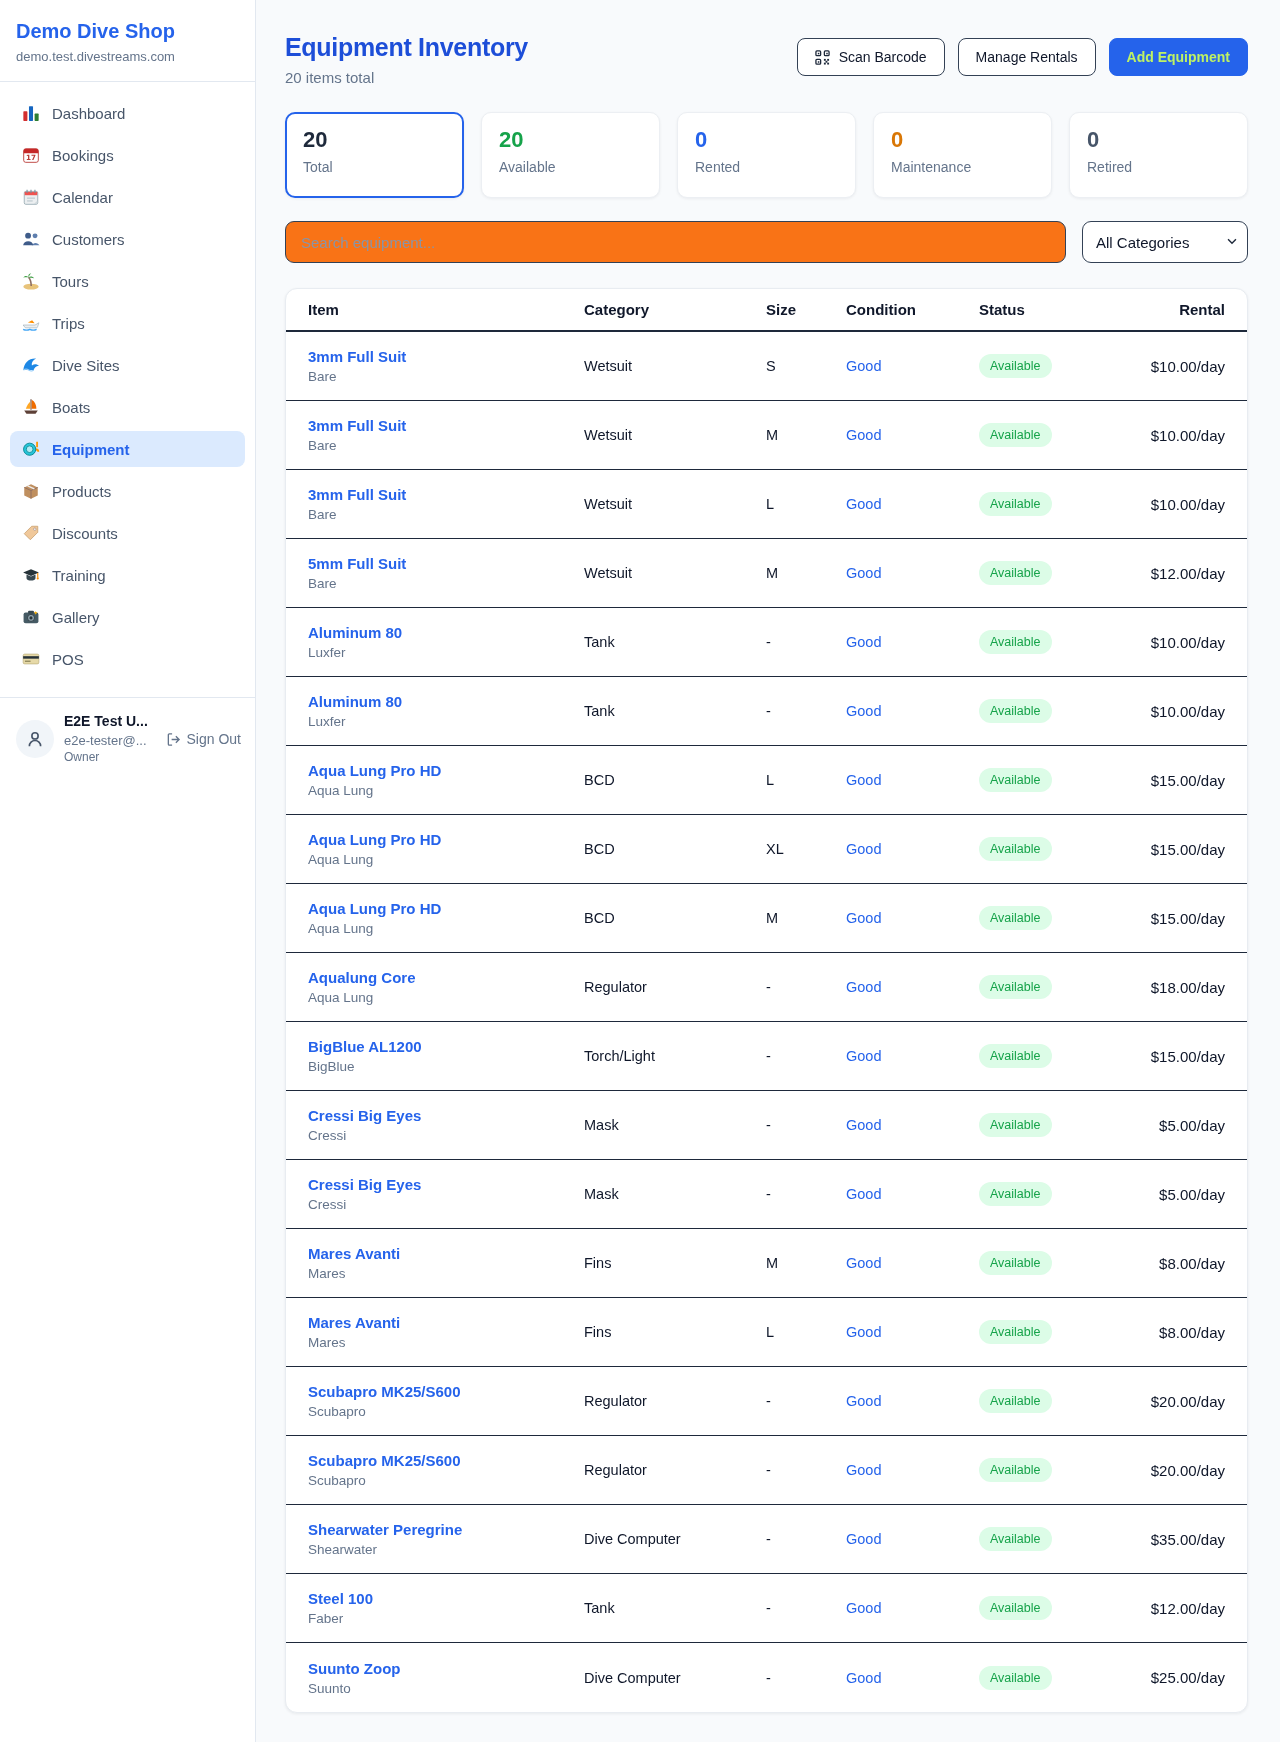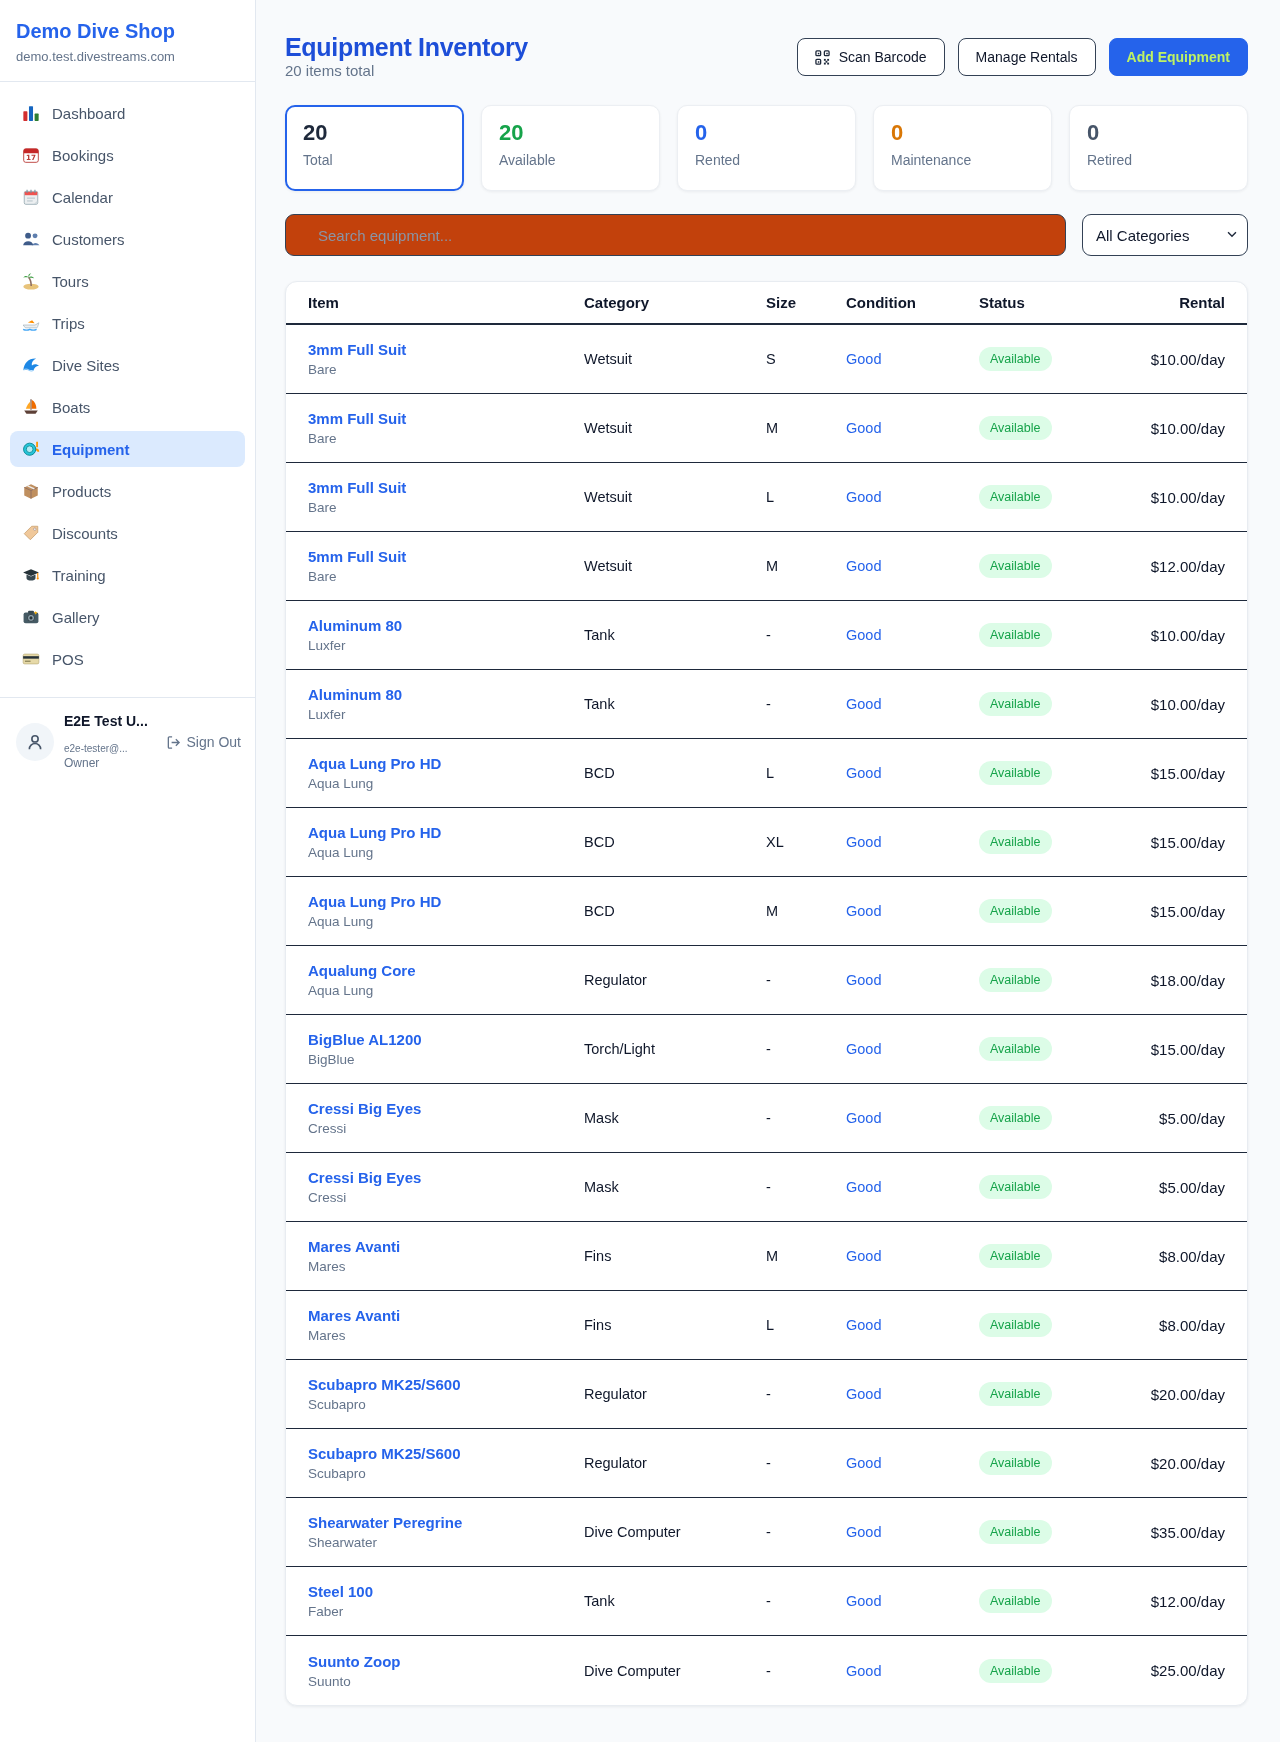--- a/index.html
+++ b/index.html
@@ -32,7 +32,7 @@
   .main { margin-left:256px; padding:33px 32px 0 29px; }
   .page-header { display:flex; justify-content:space-between; align-items:flex-start; }
   .page-title { font-size:25px; font-weight:700; color:#1d4ed8; letter-spacing:-.3px; }
-  .page-subtitle { font-size:15px; color:#64748b; margin-top:0; }
+  .page-subtitle { font-size:15px; color:#64748b; margin-top:7px; }
   .hdr-actions { display:flex; gap:13px; margin-top:5px; }
   .btn { height:38px; display:inline-flex; align-items:center; gap:9px; padding:0 17px; border-radius:8px; background:#fff; border:1px solid #334155; font-size:14px; font-weight:500; color:#0f172a; cursor:pointer; font-family:inherit; }
   .btn svg { width:15px; height:15px; }

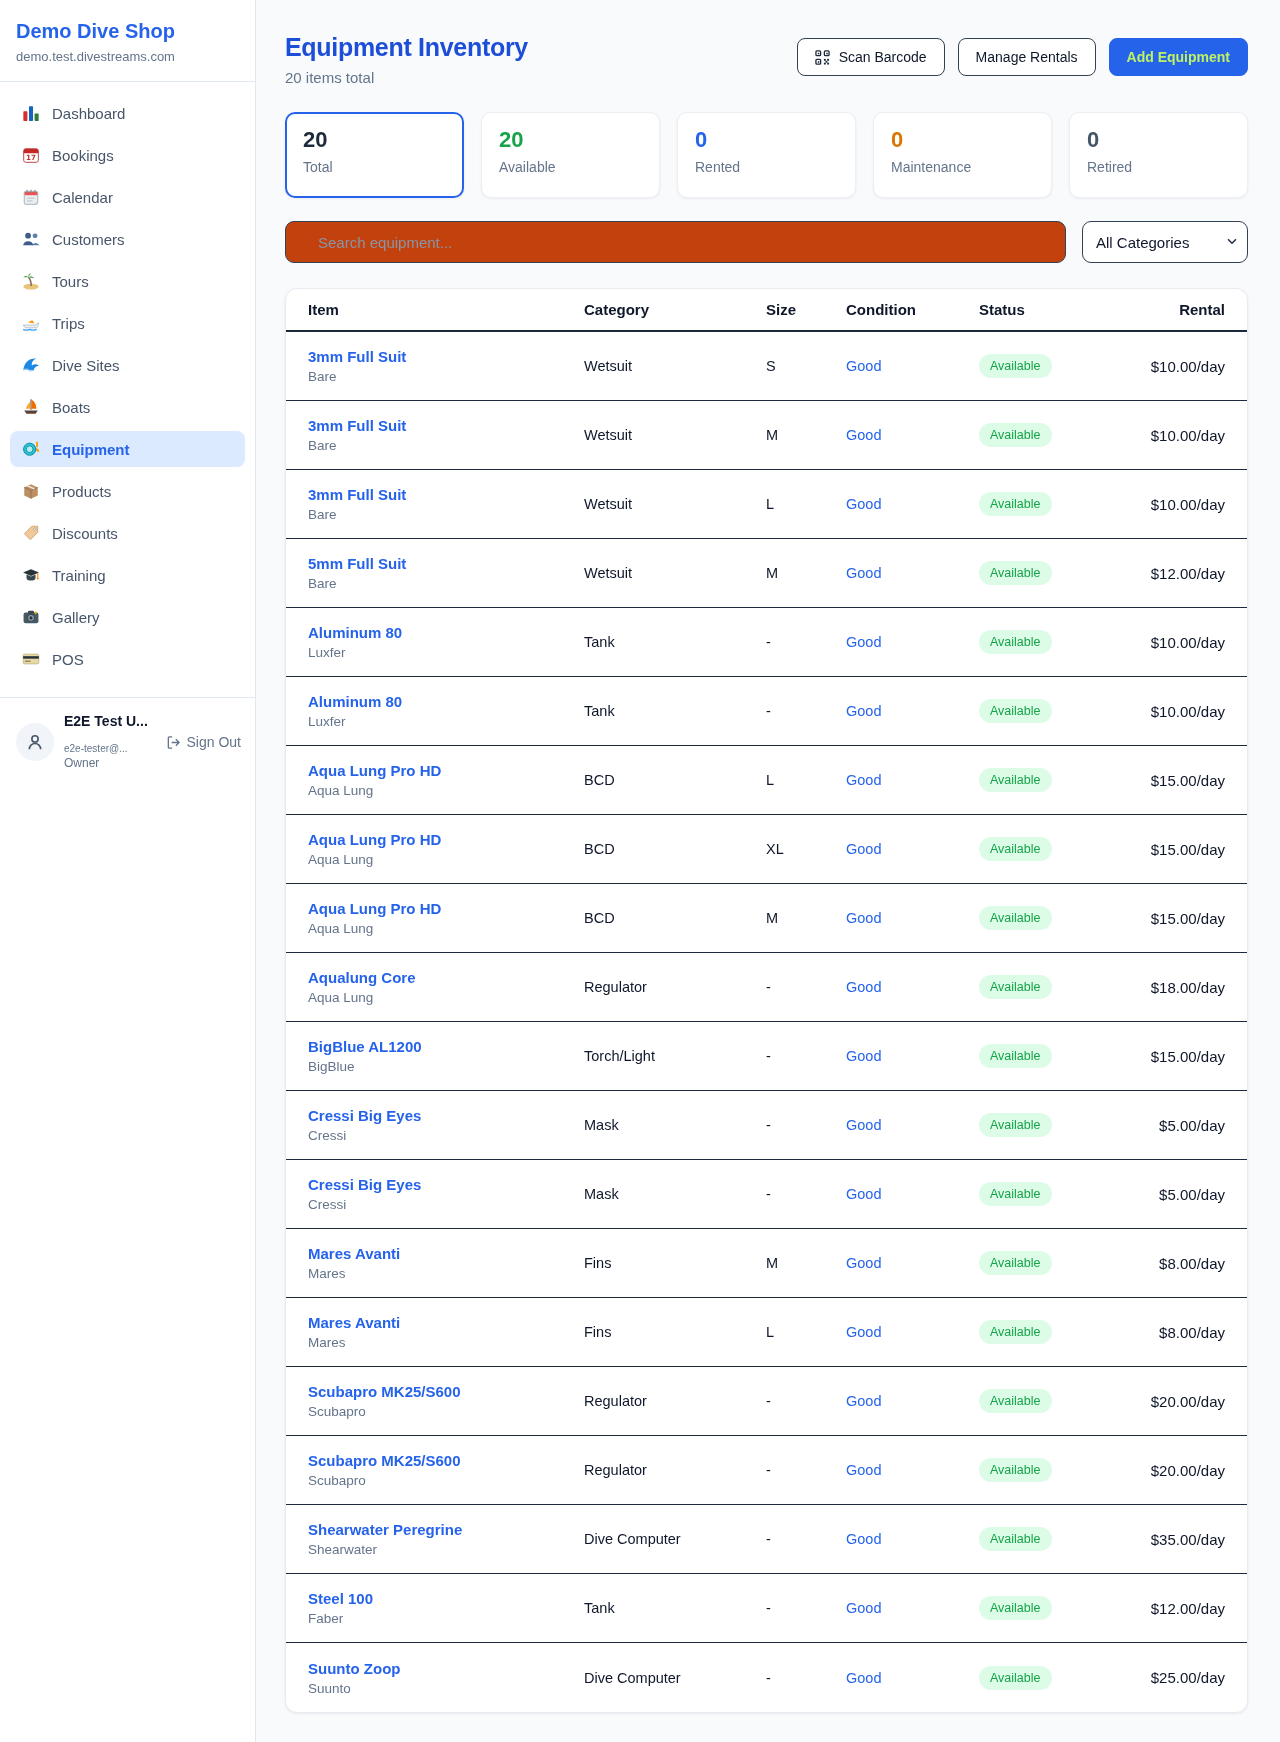--- a/index.html
+++ b/index.html
@@ -45,7 +45,7 @@
   .stat-label { font-size:14px; color:#64748b; margin-top:5px; }
   
   .filter-row { display:flex; gap:16px; margin-top:23px; }
-  .search-input { flex:1; height:42px; border:1px solid #334155; border-radius:9px; padding:0 32px; font-size:15px; color:#0f172a; background:#c2410c; font-family:inherit; outline:none; }
+  .search-input { flex:1; height:42px; border:1px solid #334155; border-radius:9px; padding:0 15px; font-size:15px; color:#0f172a; background:#f97316; font-family:inherit; outline:none; }
   .search-input::placeholder { color:#8a94a6; }
   .select-wrap { position:relative; width:166px; flex:0 0 166px; }
   .select-wrap select { width:100%; height:42px; border:1px solid #334155; border-radius:9px; background:#fff; font-size:15px; color:#0f172a; padding:0 28px 0 13px; font-family:inherit; -webkit-appearance:none; appearance:none; cursor:pointer; }

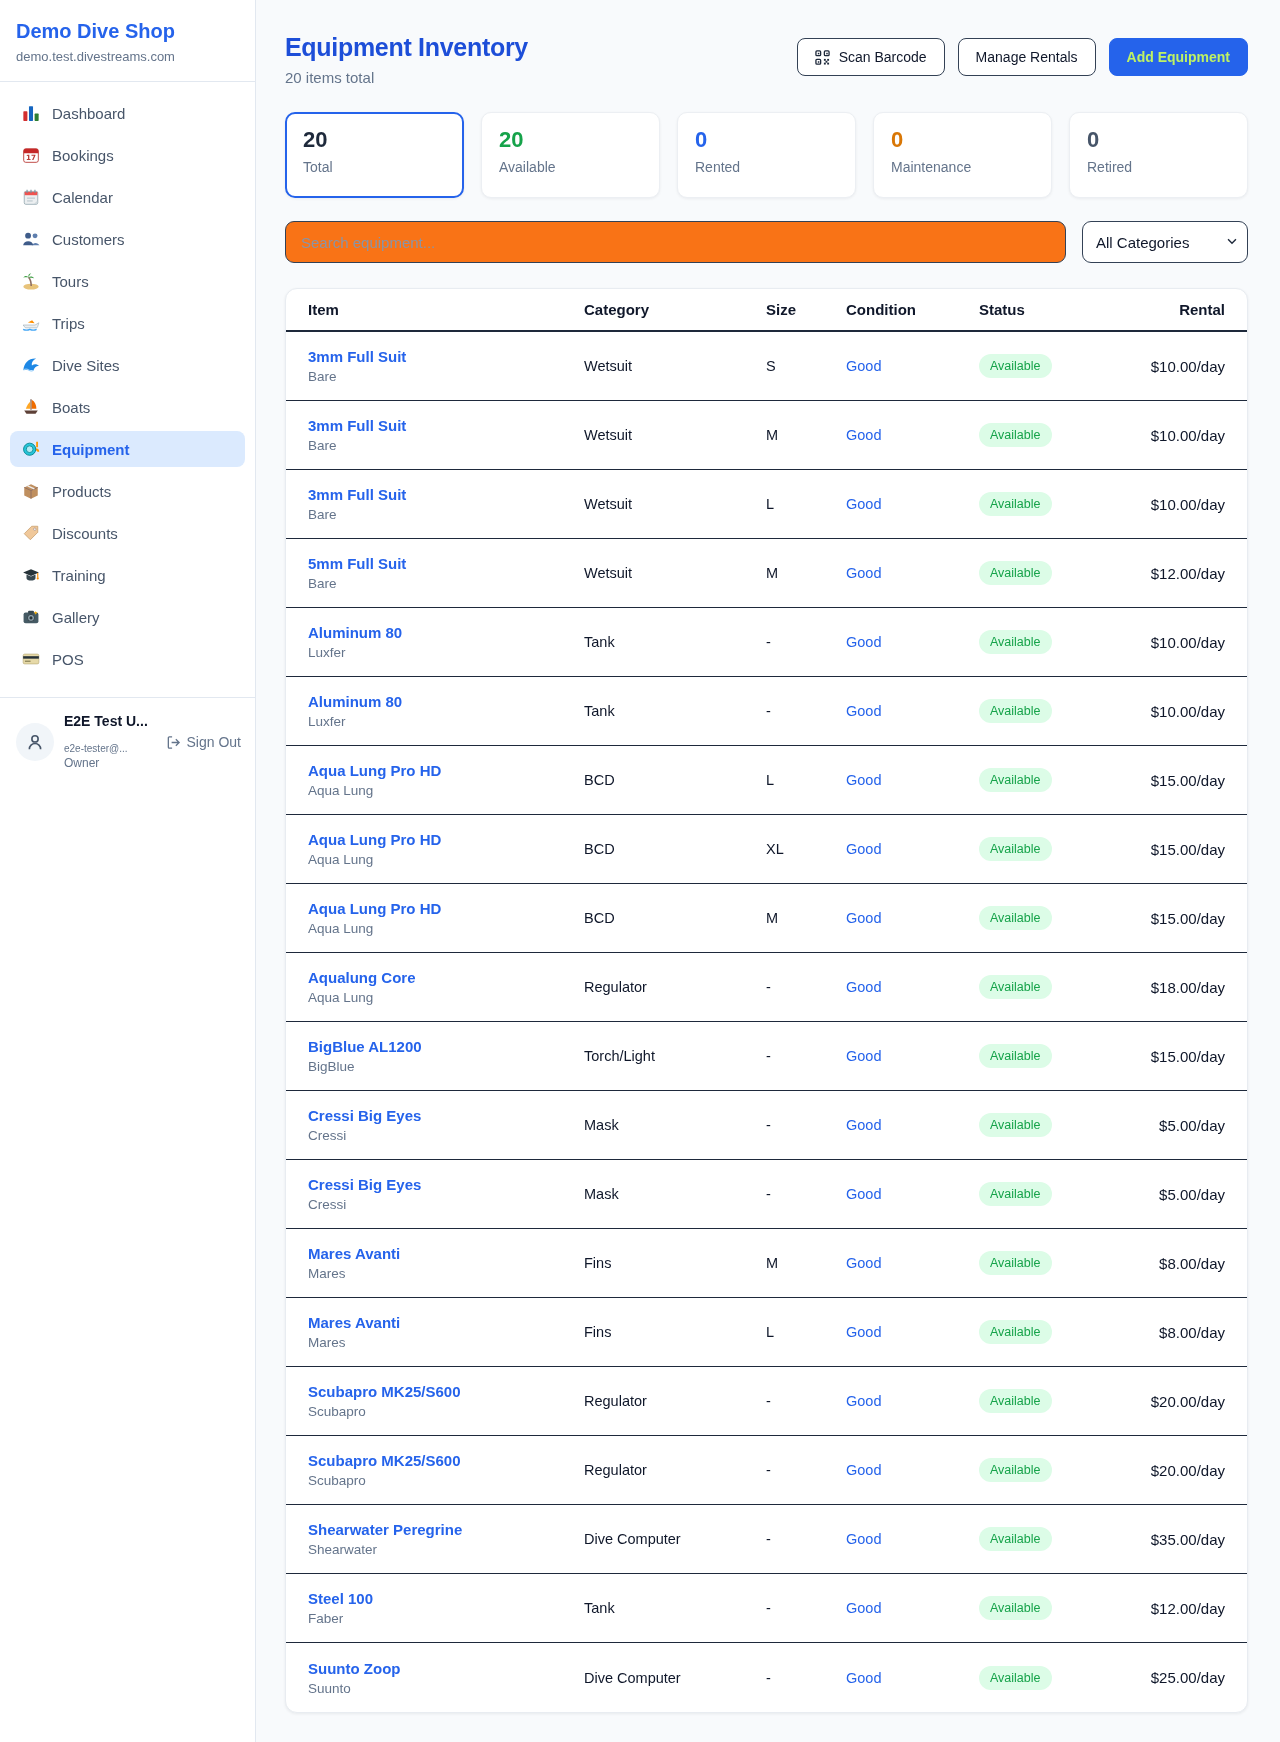--- a/index.html
+++ b/index.html
@@ -24,7 +24,7 @@
   .avatar svg { width:20px; height:20px; }
   .user-meta { flex:1; min-width:0; }
   .user-name { font-size:14px; font-weight:700; color:#0f172a; white-space:nowrap; }
-  .user-email { font-size:10px; color:#64748b; margin-top:14px; white-space:nowrap; }
+  .user-email { font-size:13px; color:#64748b; margin-top:4px; white-space:nowrap; }
   .user-role { font-size:12px; color:#64748b; margin-top:2px; }
   .signout { display:flex; align-items:flex-end; gap:6px; font-size:14px; color:#64748b; cursor:pointer; white-space:nowrap; }
   .signout svg { width:15px; height:15px; }

